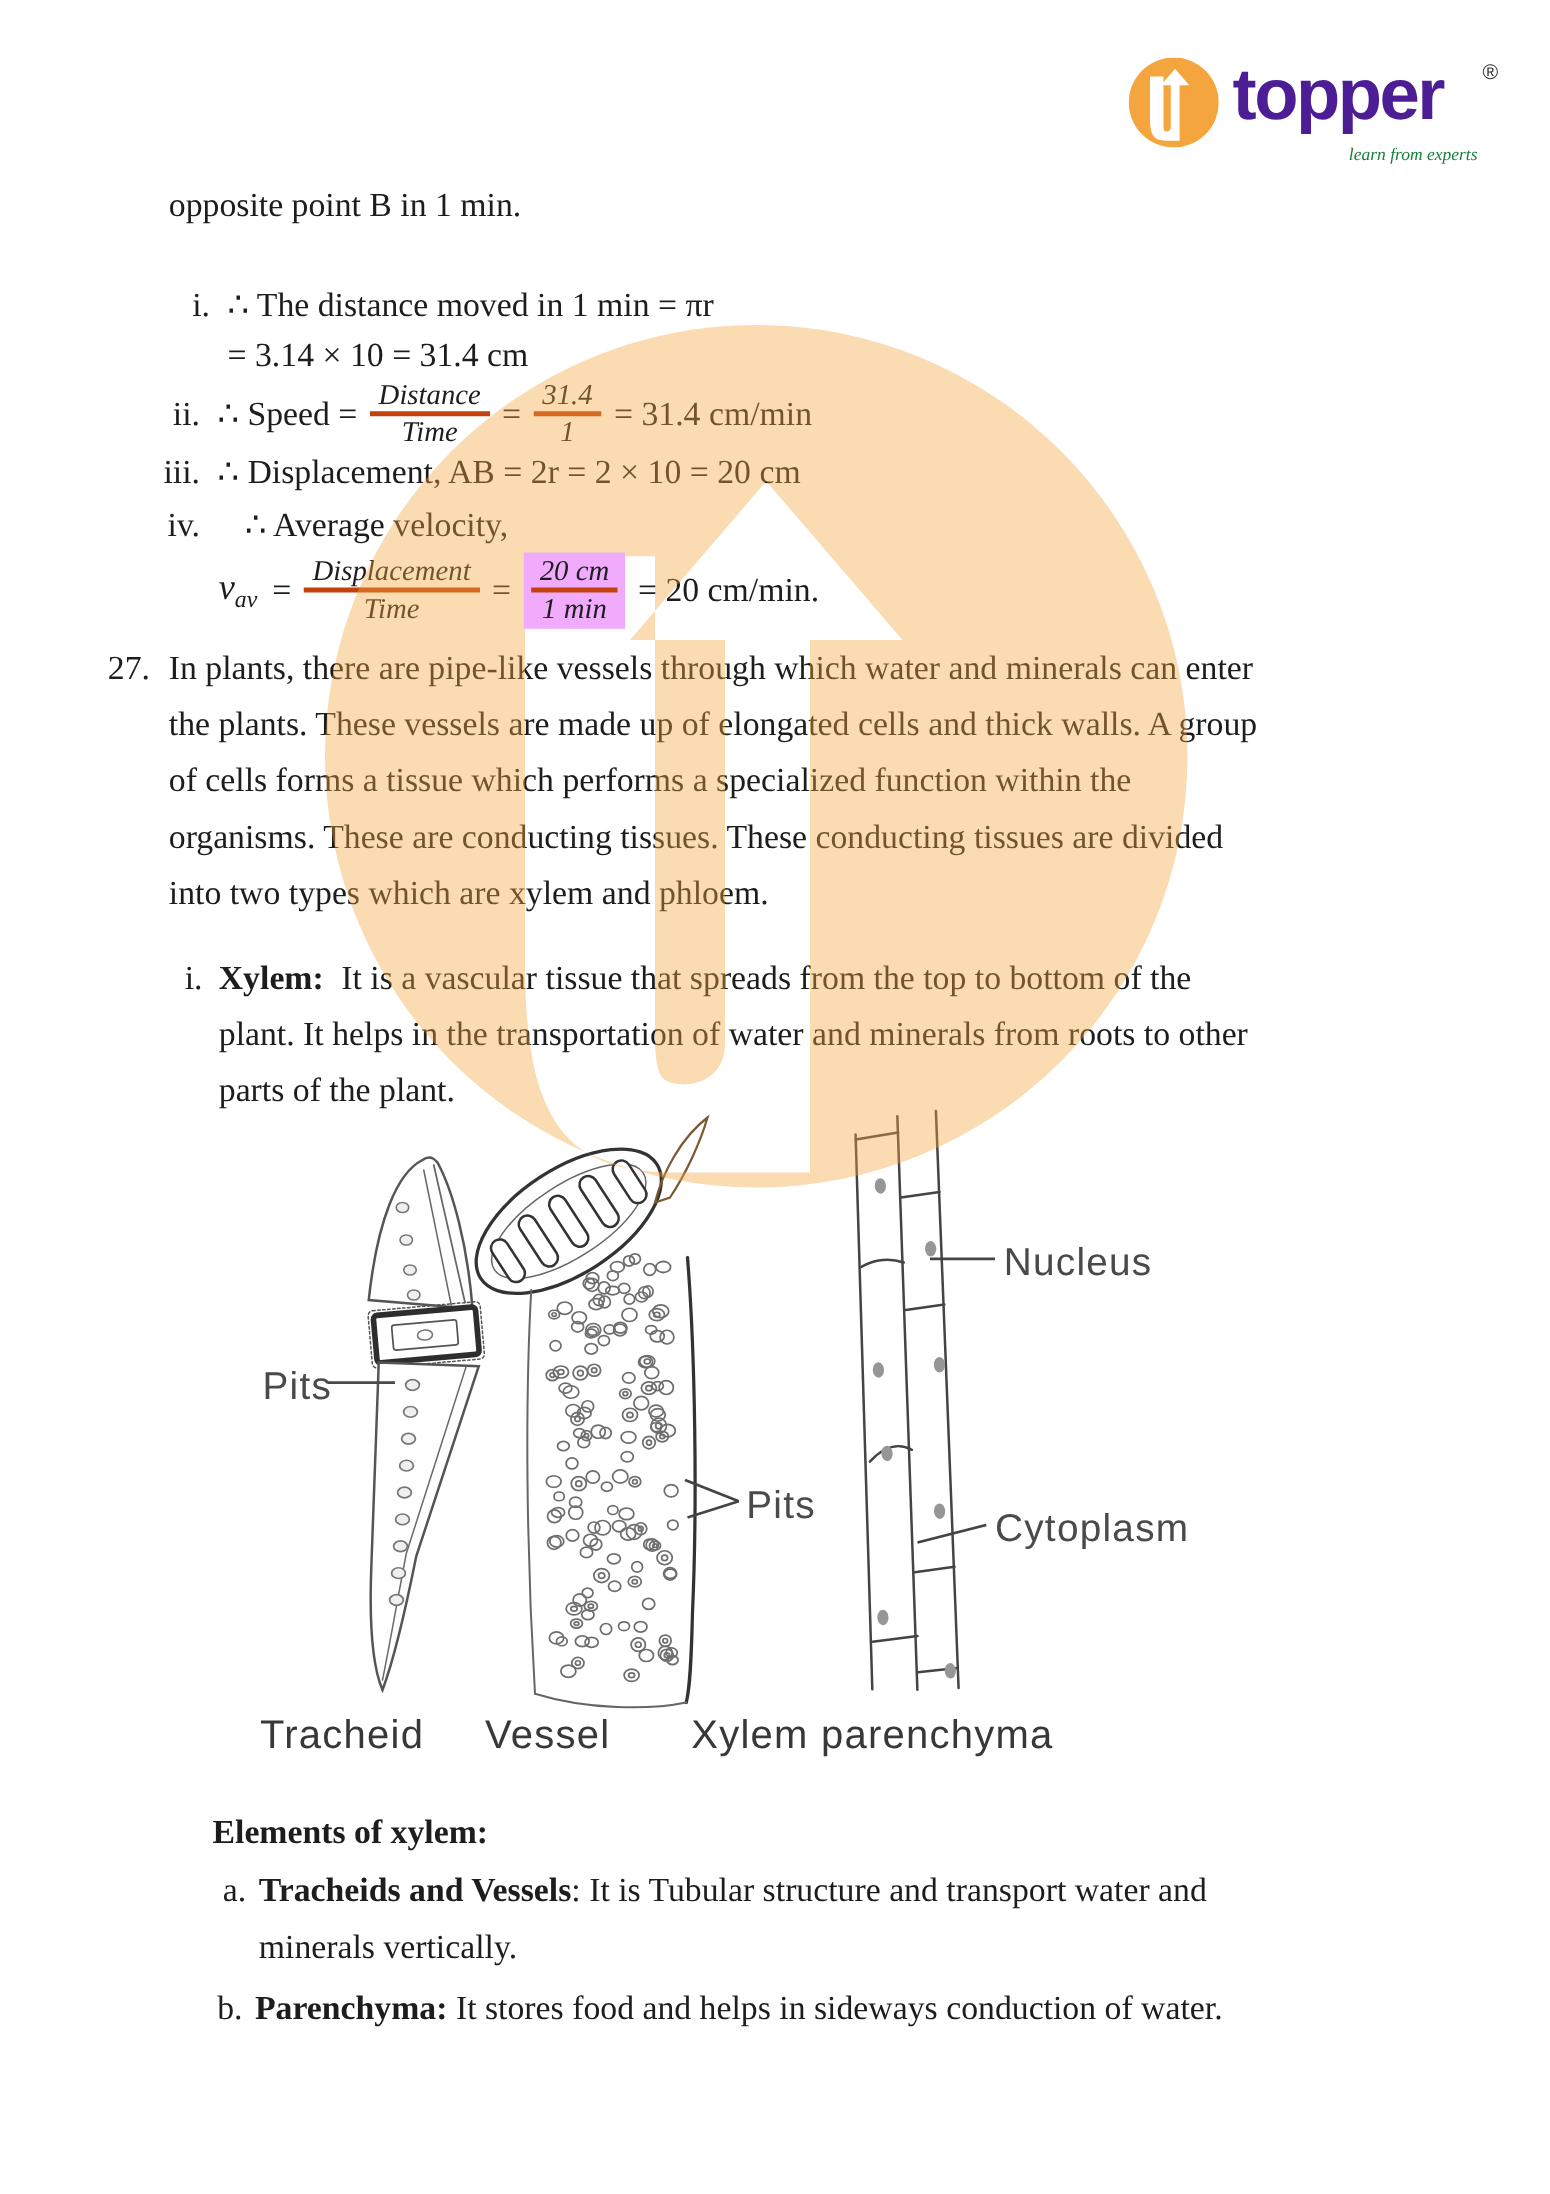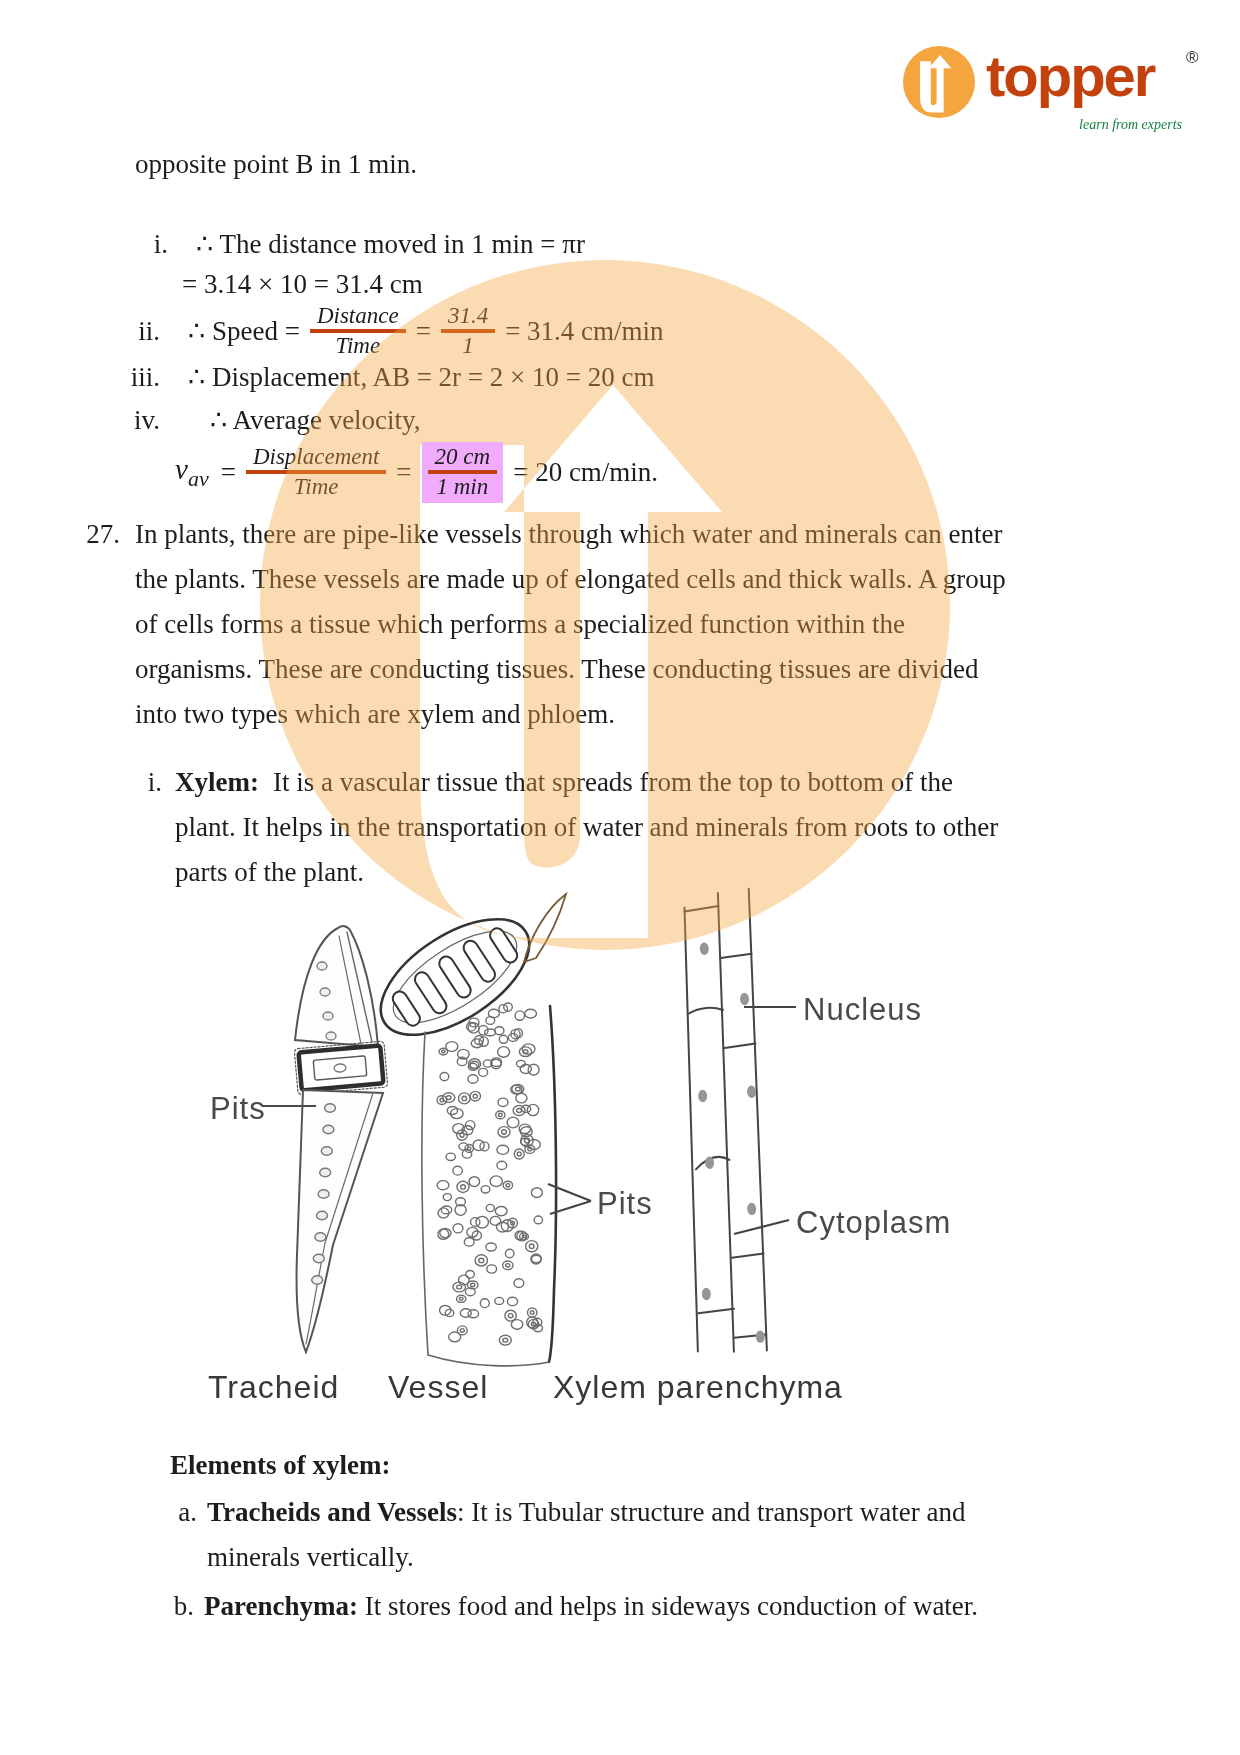--- a/index.html
+++ b/index.html
@@ -27,7 +27,7 @@
   
   .brand-circle{position:absolute;left:903px;top:46px;width:72px;height:72px;}
   .brand-name{position:absolute;left:986px;top:42px;font-family:"Liberation Sans",sans-serif;
-              font-weight:bold;font-size:58px;letter-spacing:-2px;color:#c2410c;}
+              font-weight:bold;font-size:58px;letter-spacing:-2px;color:#4c1d95;}
   .brand-reg{position:absolute;left:1186px;top:48px;font-family:"Liberation Sans",sans-serif;
              font-size:17px;color:#333;}
   .brand-tag{position:absolute;left:1022px;top:117px;width:160px;text-align:right;

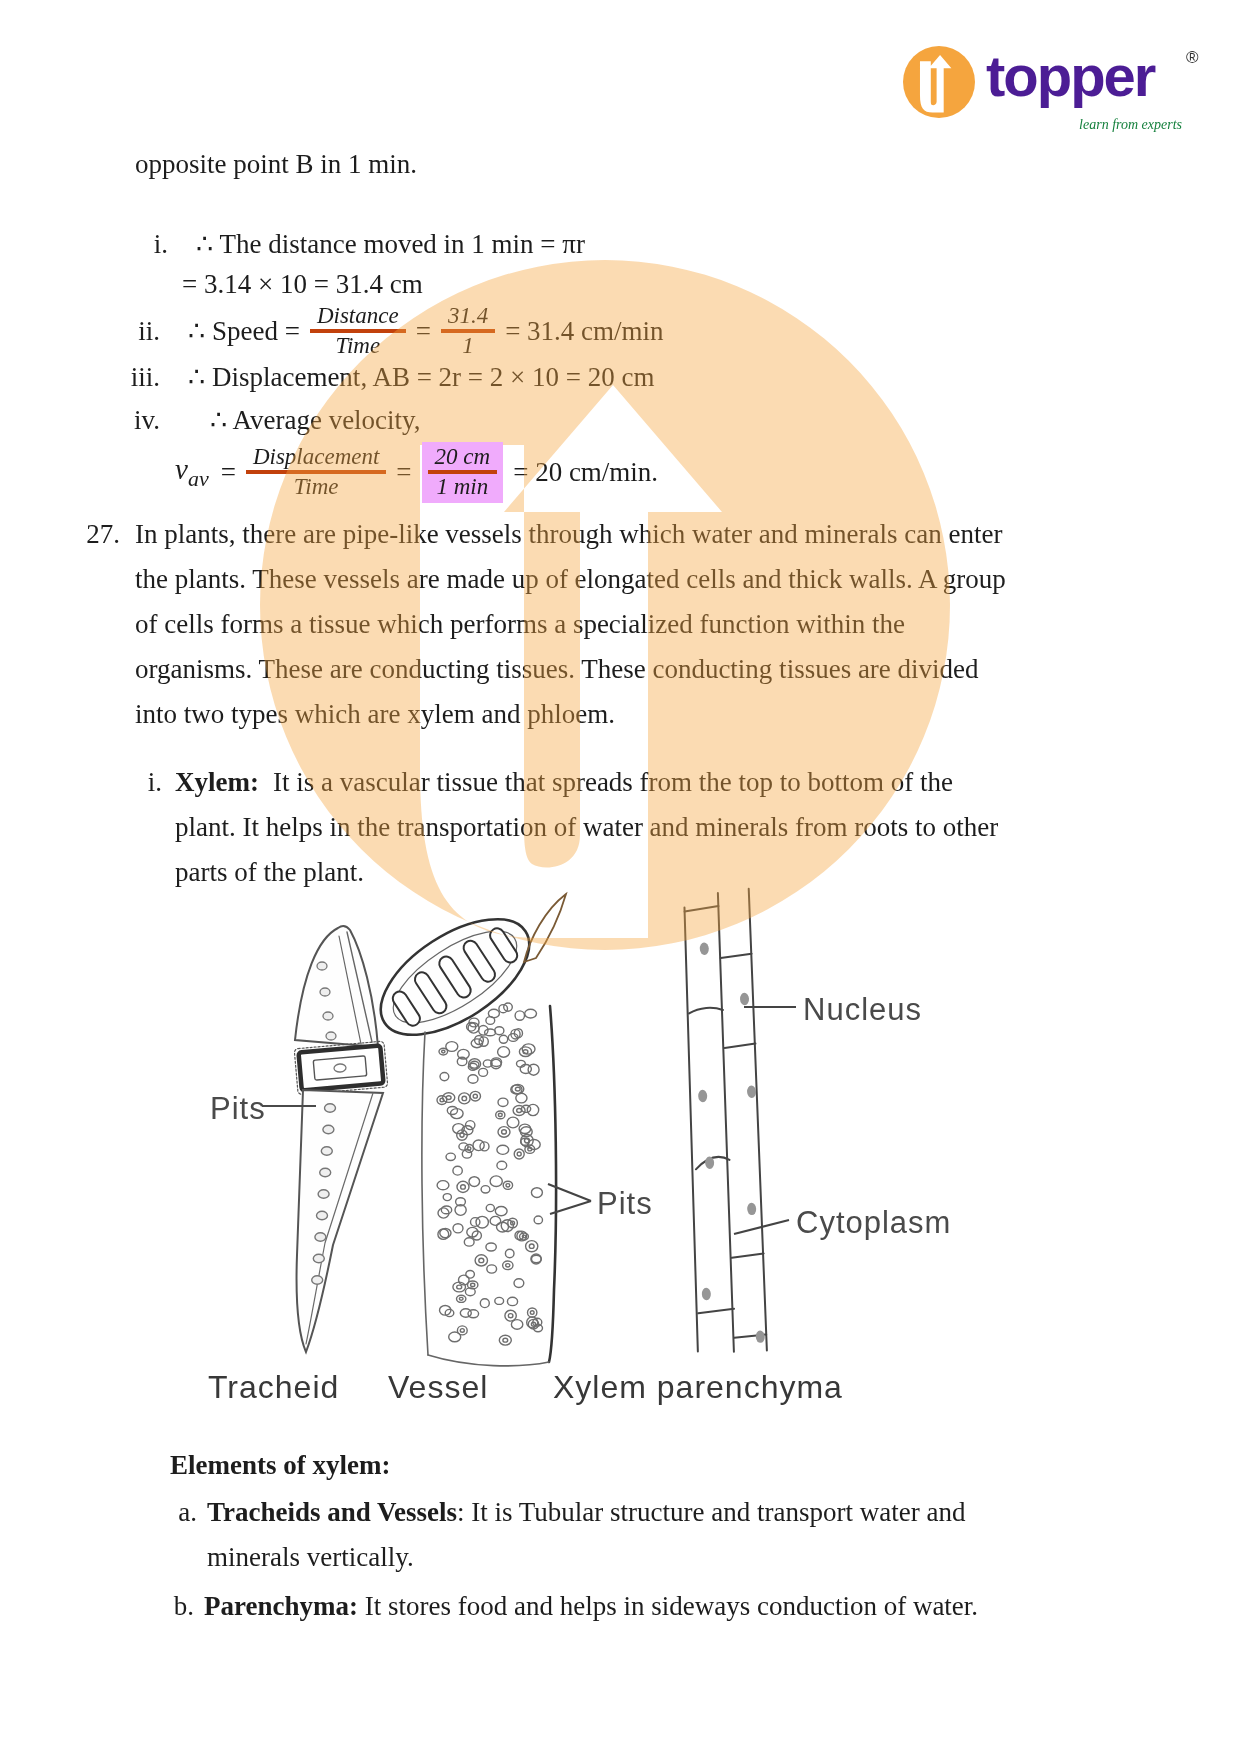--- a/index.html
+++ b/index.html
@@ -12,7 +12,7 @@
   .step{display:flex;align-items:center;}
   .mk{display:inline-block;width:58px;text-align:right;flex:0 0 58px;font-size:27px;}
   .mk27{display:inline-block;width:38px;text-align:right;flex:0 0 38px;font-size:27px;}
-  .gap{margin-left:28px;}
+  .gap{margin-left:14px;}
   .frac{display:inline-flex;flex-direction:column;align-items:center;
         font-size:23px;line-height:1.15;font-style:italic;margin:0 10px;vertical-align:middle;}
   .frac .num{padding:0 7px;border-bottom:4px solid #c2410c;}

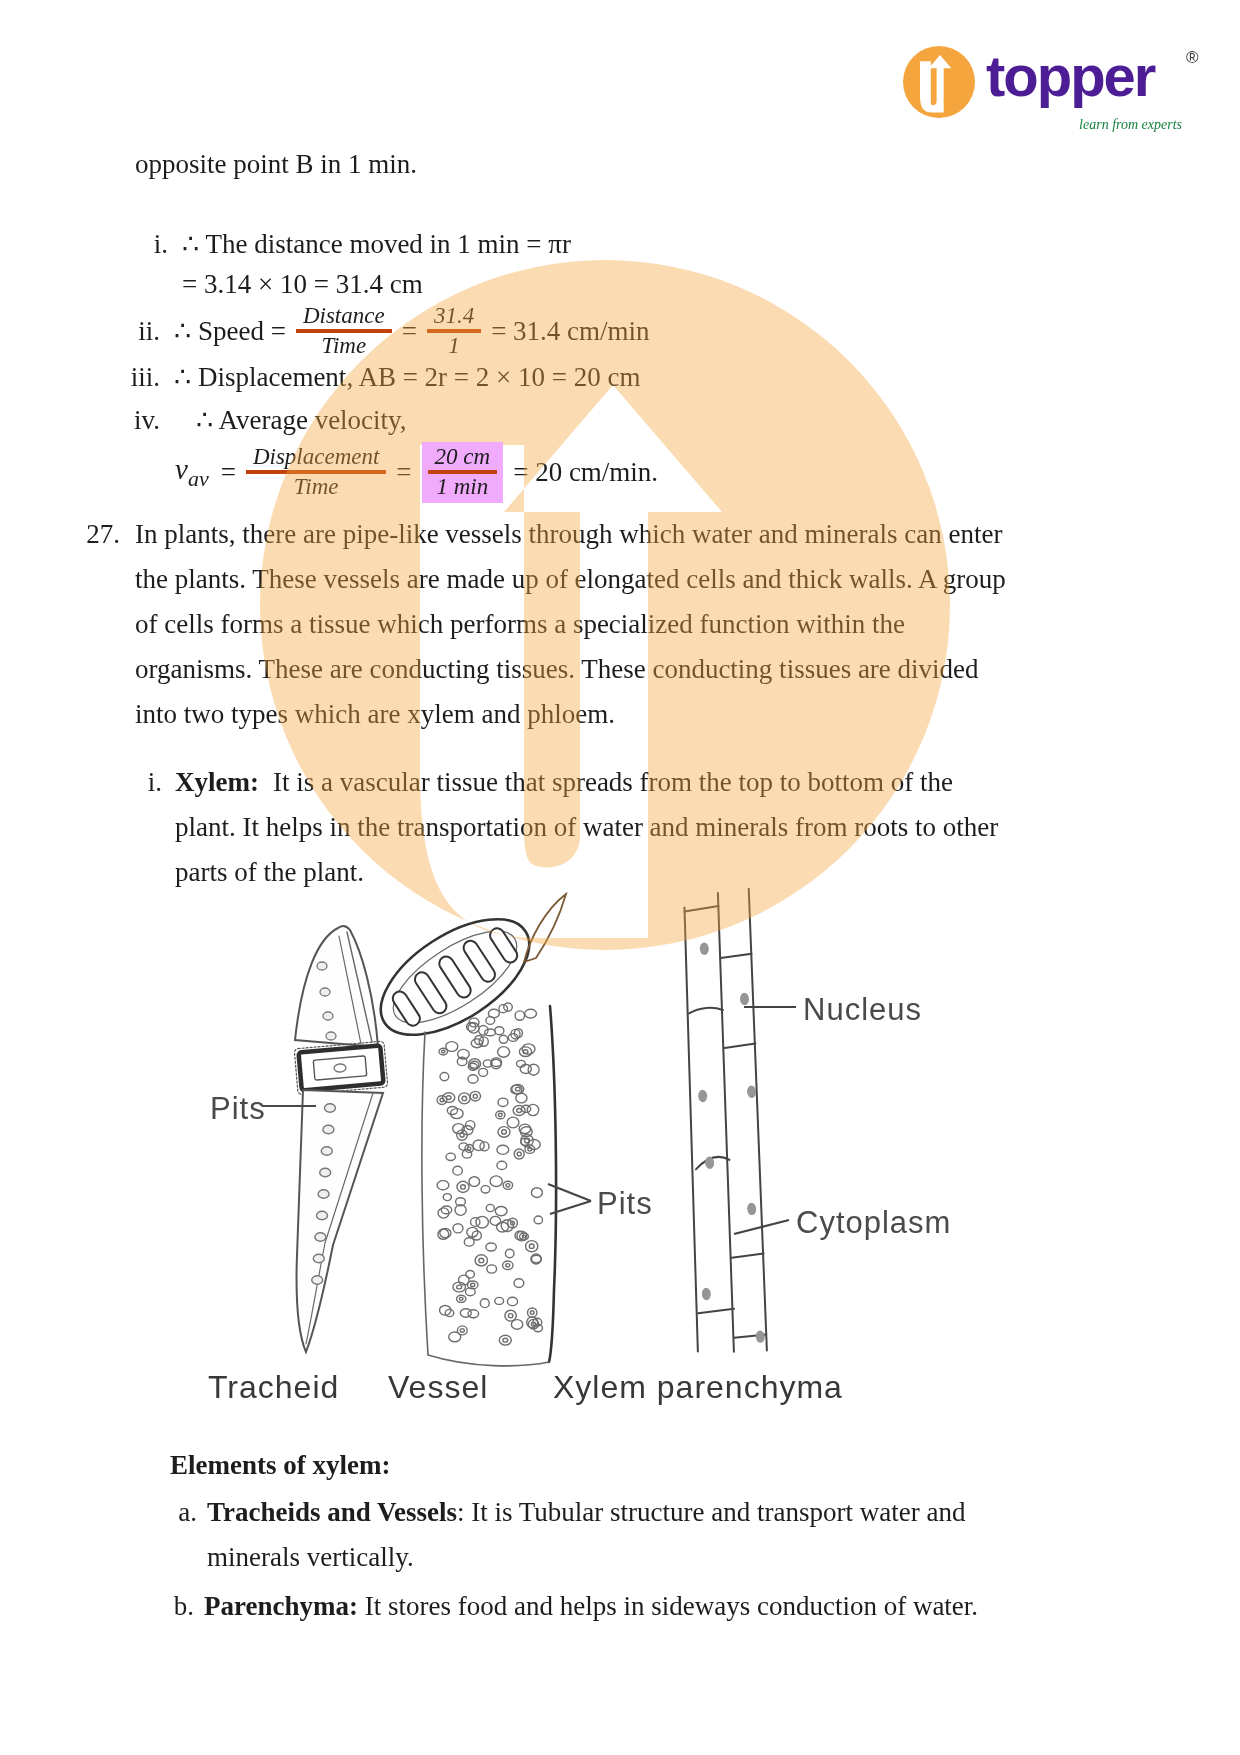--- a/index.html
+++ b/index.html
@@ -21,7 +21,7 @@
   .above-wm{position:relative;z-index:5;background:#f0abfc;padding:2px 6px;}
   .eqrow{display:flex;align-items:center;font-size:27px;}
   .vav{font-style:italic;font-size:29px;}
-  .vav sub{font-size:22px;font-style:italic;}
+  .vav sub{font-size:19px;font-style:italic;}
   .para{font-size:27px;line-height:45px;}
   .bold-inline{font-weight:bold;}
   

